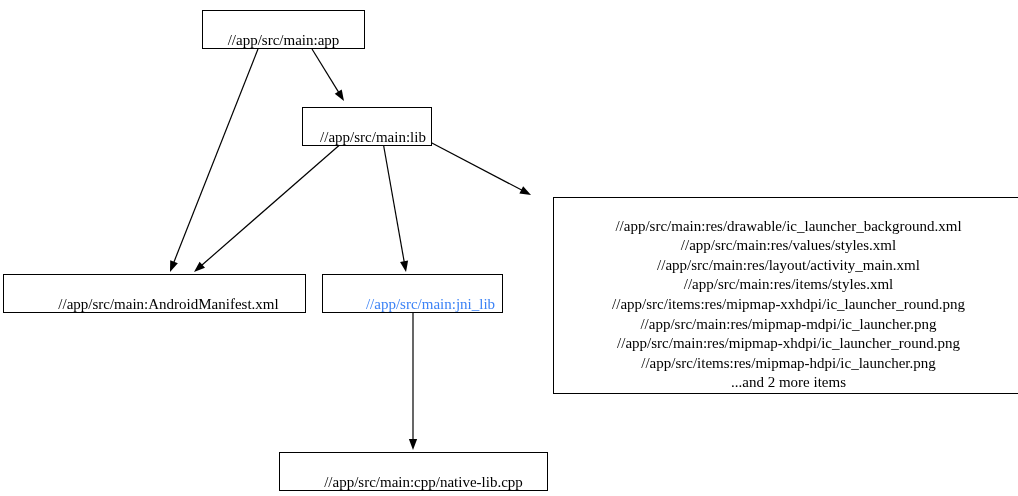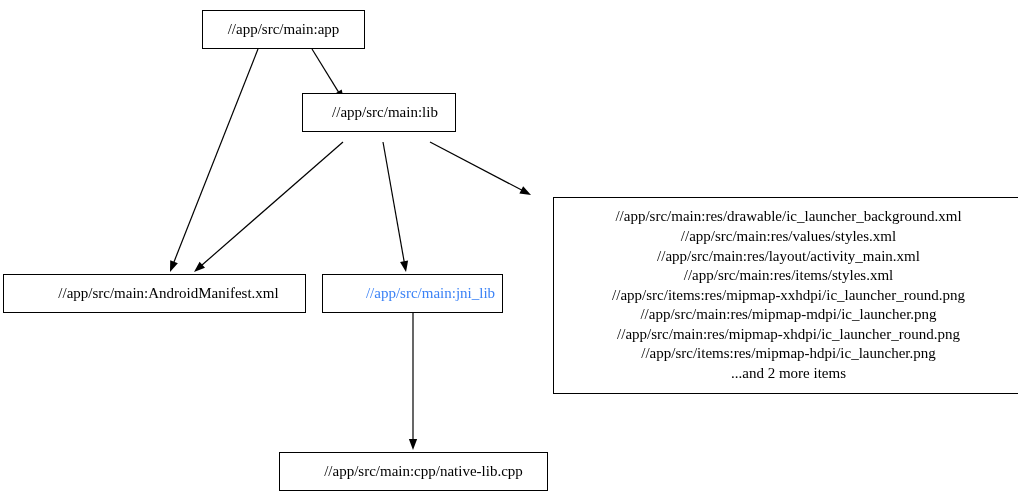--- a/index.html
+++ b/index.html
@@ -30,7 +30,7 @@
     border: 1px solid #000000;
     background: #ffffff;
     display: flex;
-    align-items: center;
+    align-items: flex-end;
     justify-content: center;
     text-align: center;
     color: #000000;

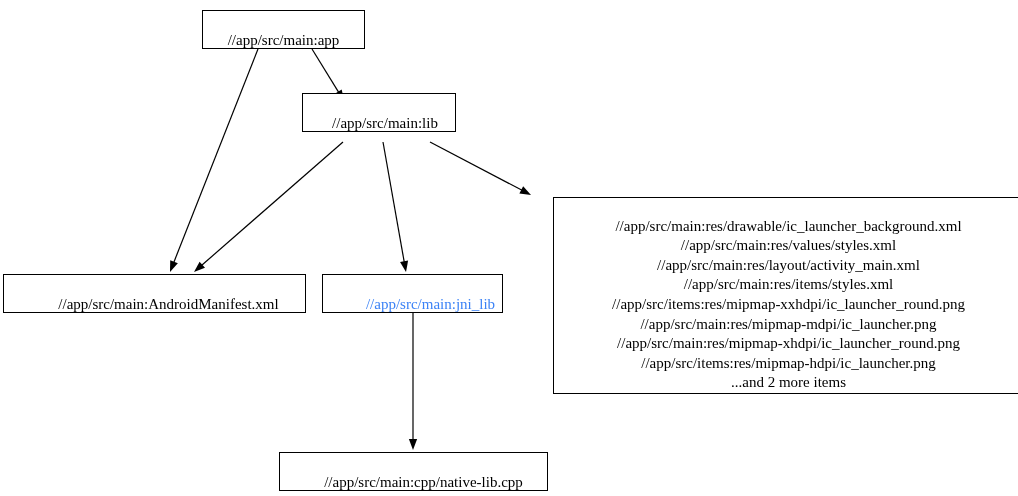--- a/index.html
+++ b/index.html
@@ -81,7 +81,7 @@
           <span class="node-label-line">//app/src/main:app</span>
         </span>
       </div>
-      <div class="node" style="left: 302px; top: 93px; width: 154px; height: 39px; border-color: rgb(0, 0, 0); color: rgb(0, 0, 0); padding-left: 12px;">
+      <div class="node" style="left: 302px; top: 107px; width: 130px; height: 39px; border-color: rgb(0, 0, 0); color: rgb(0, 0, 0); padding-left: 12px;">
         <span class="node-label">
           <span class="node-label-line">//app/src/main:lib</span>
         </span>

